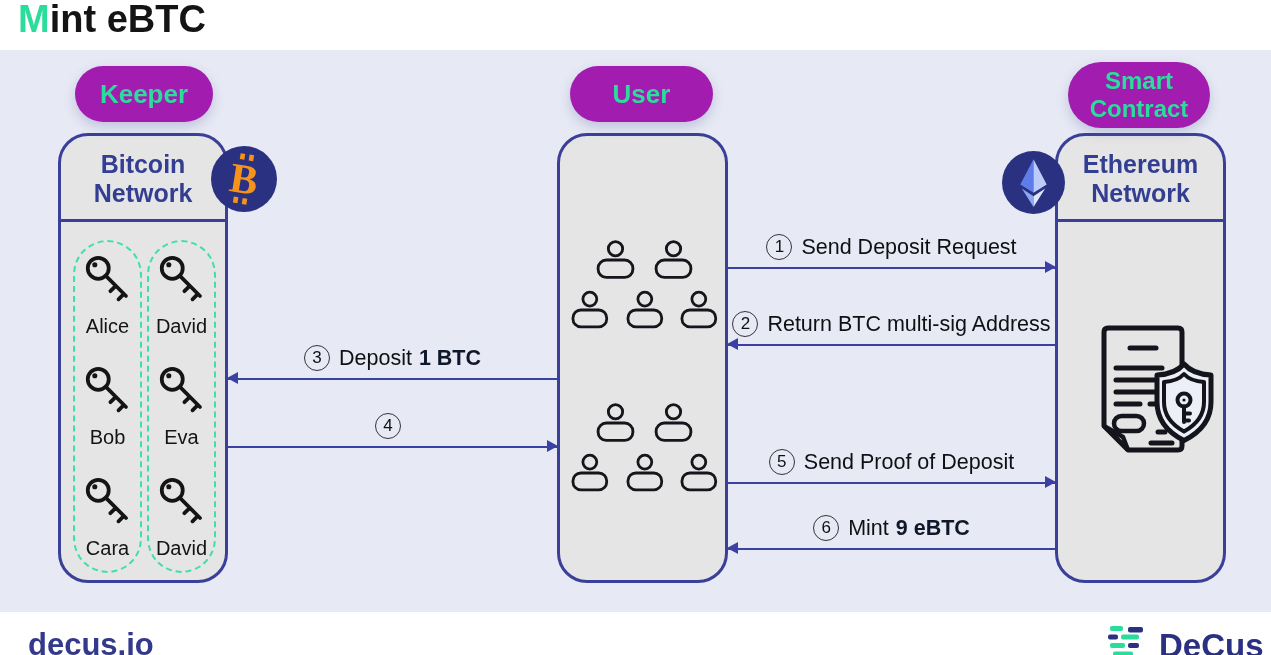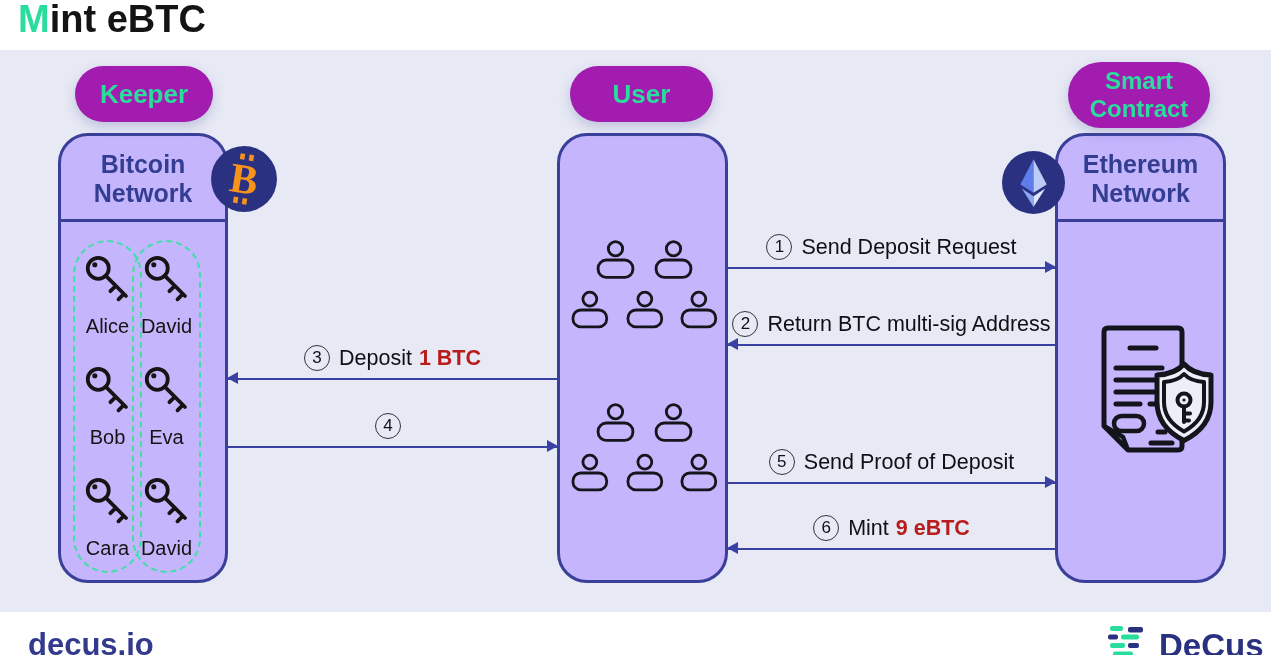--- a/index.html
+++ b/index.html
@@ -21,7 +21,7 @@
   #pill-contract { left:1068px; top:62px; width:142px; height:66px; font-size:24px; line-height:1.18; padding:0 10px; }
 
   
-  .netbox { position:absolute; top:133px; height:450px; border:3px solid #3A3F99; border-radius:30px; background:#c4b5fd; }
+  .netbox { position:absolute; top:133px; height:450px; border:3px solid #3A3F99; border-radius:30px; background:#e5e5e5; }
   #box-bitcoin { left:58px;  width:170px; }
   #box-user    { left:557px; width:171px; }
   #box-eth     { left:1055px; width:171px; }

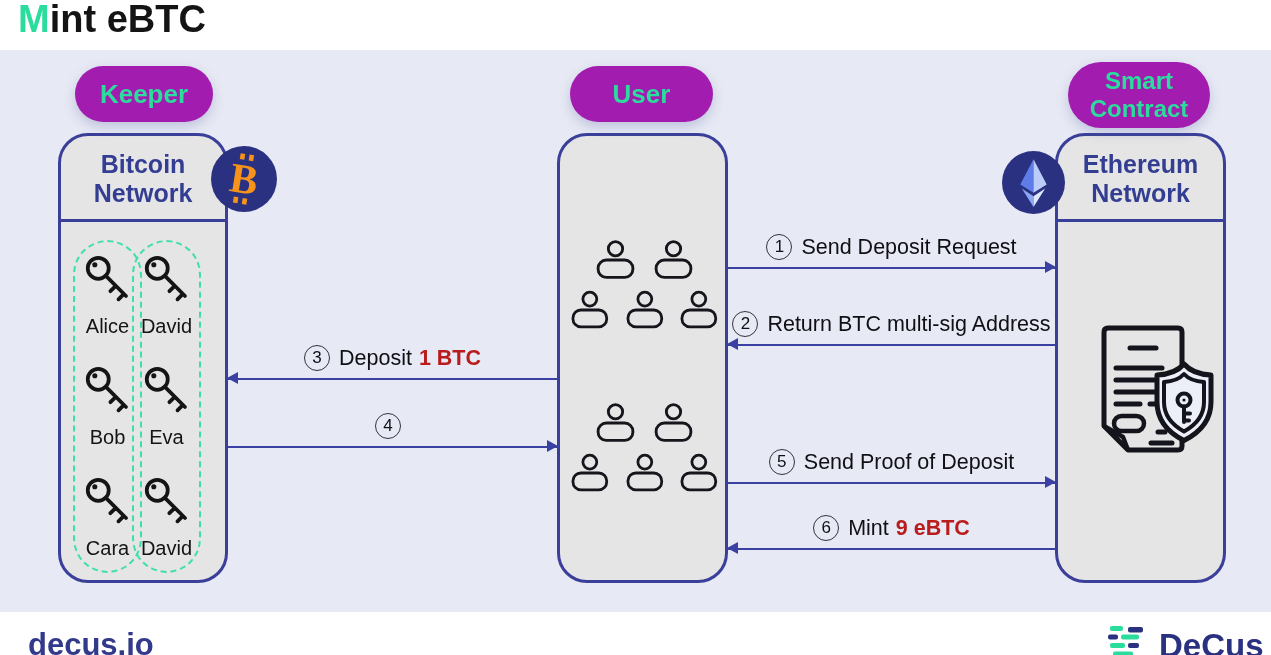--- a/index.html
+++ b/index.html
@@ -35,7 +35,7 @@
   
   .capsule { position:absolute; top:104px; width:69px; height:333px; border:2.4px dashed #3FE0A5; border-radius:38px; display:flex; flex-direction:column; justify-content:space-between; align-items:center; padding:9px 0 11px; }
   #capsule-left { left:12px; }
-  #capsule-right { left:71px; }
+  #capsule-right { left:86px; }
   .kentry { display:flex; flex-direction:column; align-items:center; }
   .kname { font-size:20px; color:#141414; margin-top:10px; }
 

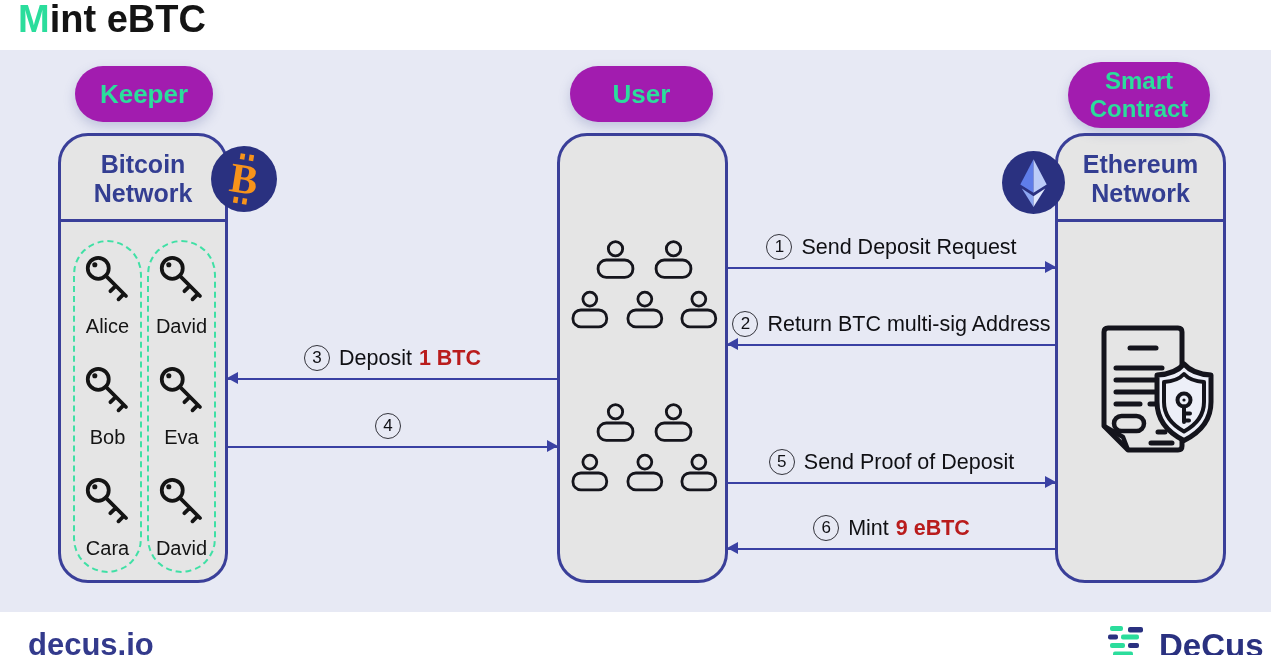--- a/index.html
+++ b/index.html
@@ -53,7 +53,7 @@
   .arrow { position:absolute; z-index:4; }
   .alabel { display:flex; align-items:center; justify-content:center; white-space:nowrap; font-size:21.5px; color:#101014; margin-bottom:7px; }
   .num { width:26px; height:26px; flex:none; border:1.7px solid #33333b; border-radius:50%; display:inline-flex; align-items:center; justify-content:center; font-size:17px; color:#101014; margin-right:9px; background:transparent; }
-  .hl { color:#b91c1c; font-weight:700; margin-left:7px; }
+  .hl { color:#0f172a; font-weight:700; margin-left:7px; }
   .hl:empty { display:none; }
   .aline { height:0; border-top:2.6px solid #3A41A3; position:relative; }
   .ahead { position:absolute; top:-7.9px; width:0; height:0; border-top:6.5px solid transparent; border-bottom:6.5px solid transparent; }

